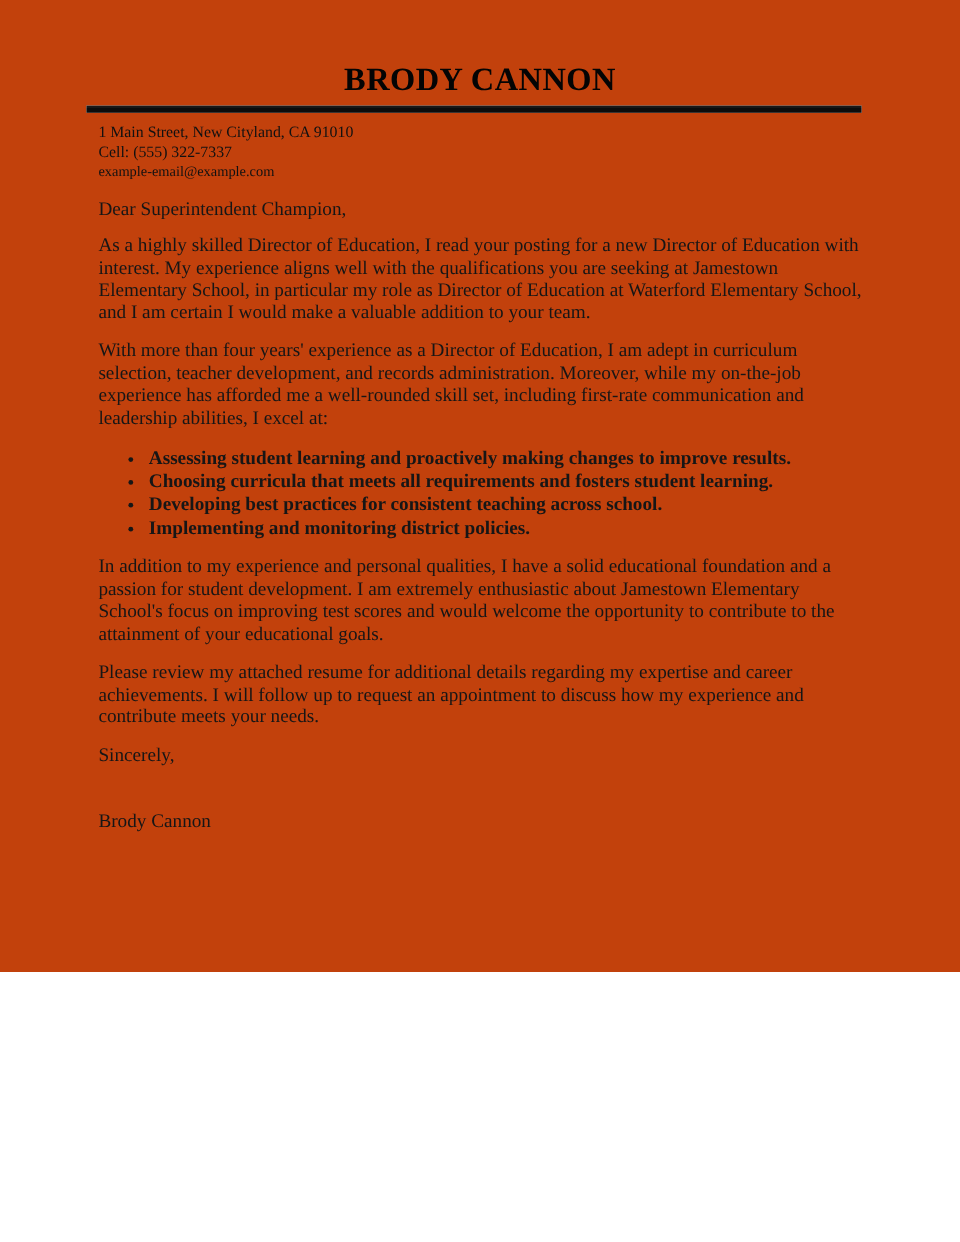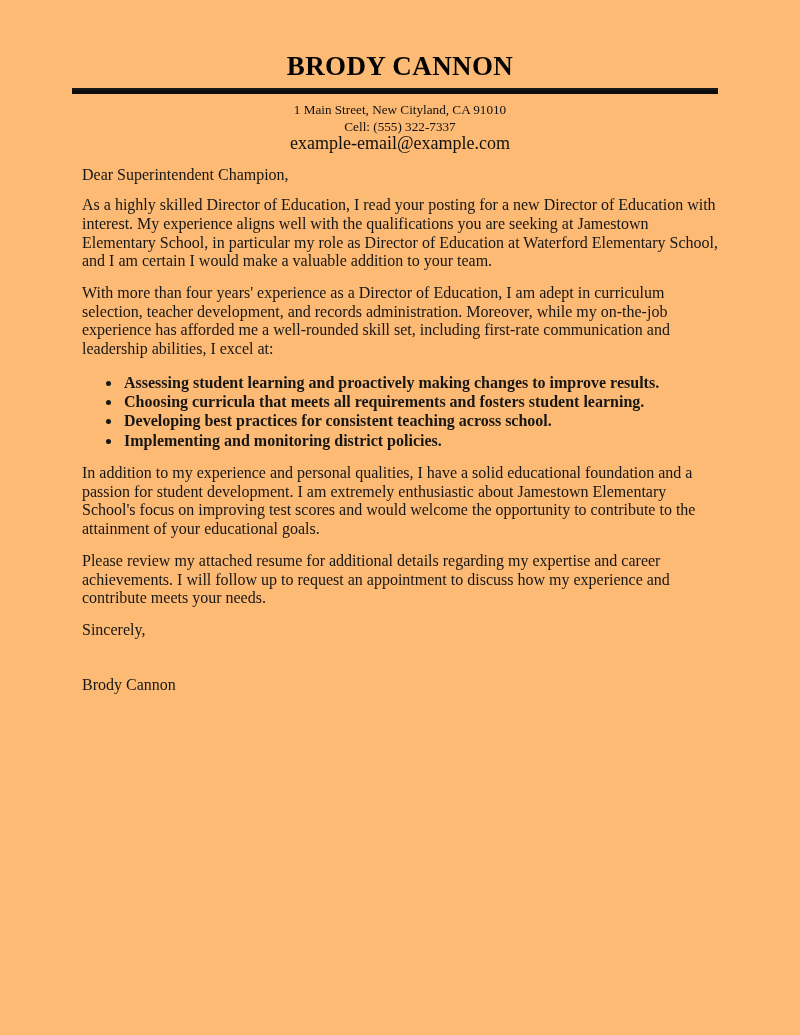--- a/index.html
+++ b/index.html
@@ -13,9 +13,9 @@
   }
   .page {
     width: 800px;
-    height: 1035px;
+    height: 810px;
     padding: 51px 82px 16px 82px;
-    background: #fdba74;
+    background: #c2410c;
   }
   .doc-title {
     text-align: center;

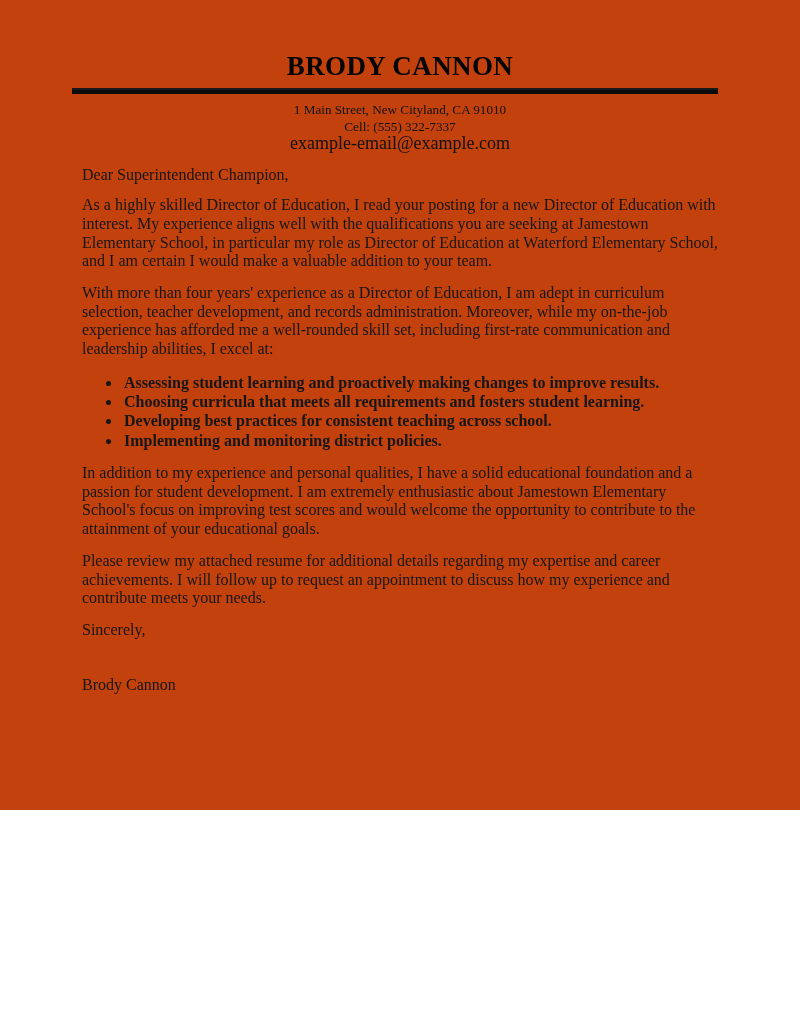--- a/index.html
+++ b/index.html
@@ -34,7 +34,6 @@
     background: #ffffff;
   }
   .contact {
-    text-align: center;
     margin-top: 8px;
     font-size: 13.2px;
     line-height: 16.5px;

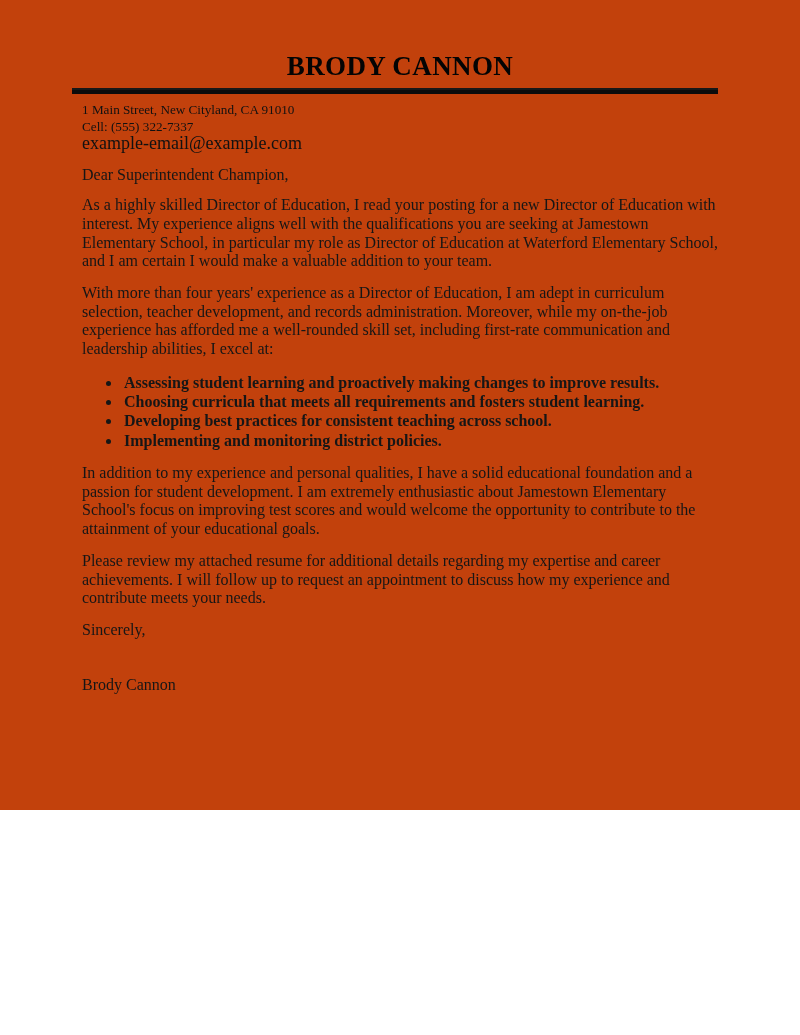--- a/index.html
+++ b/index.html
@@ -39,7 +39,7 @@
     line-height: 16.5px;
     color: #111111;
   }
-  .contact .email-line { font-size: 18px; }
+  .contact .email-line { font-size: 12px; }
   .letter-body {
     font-size: 16px;
     line-height: 18.7px;

